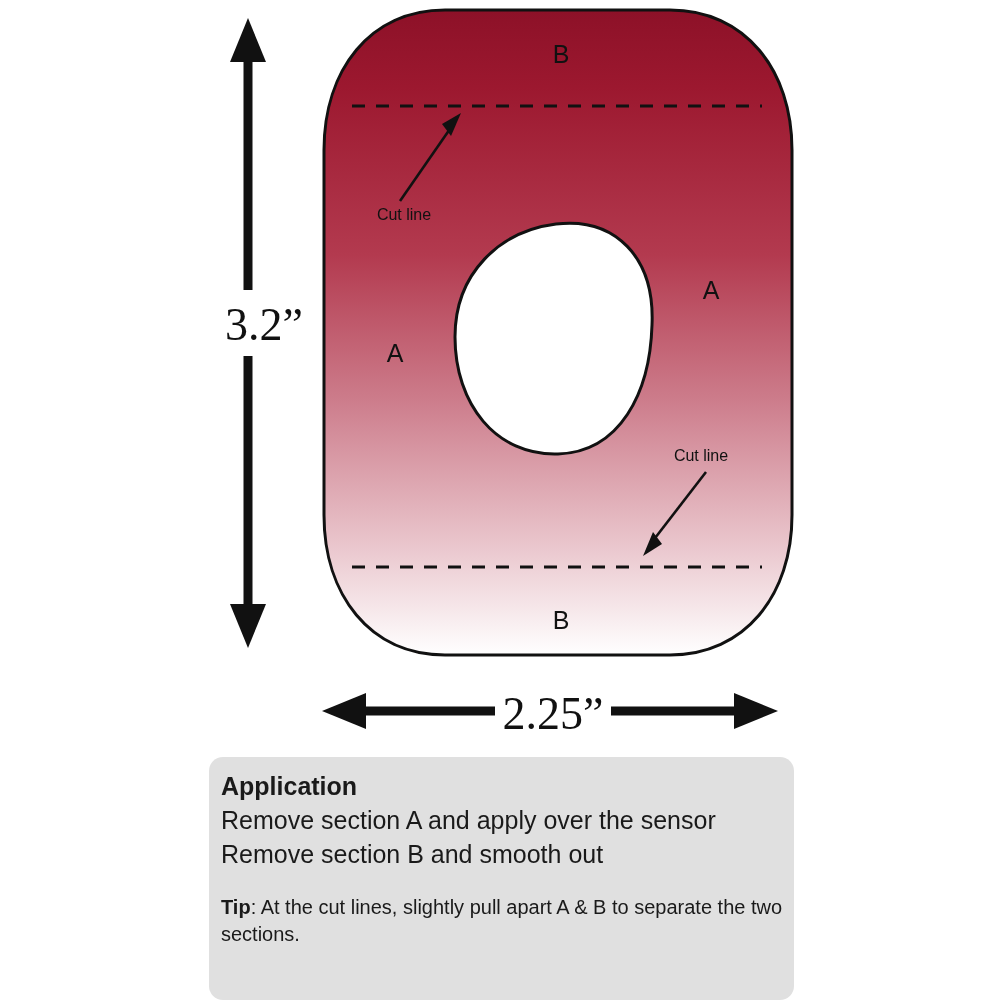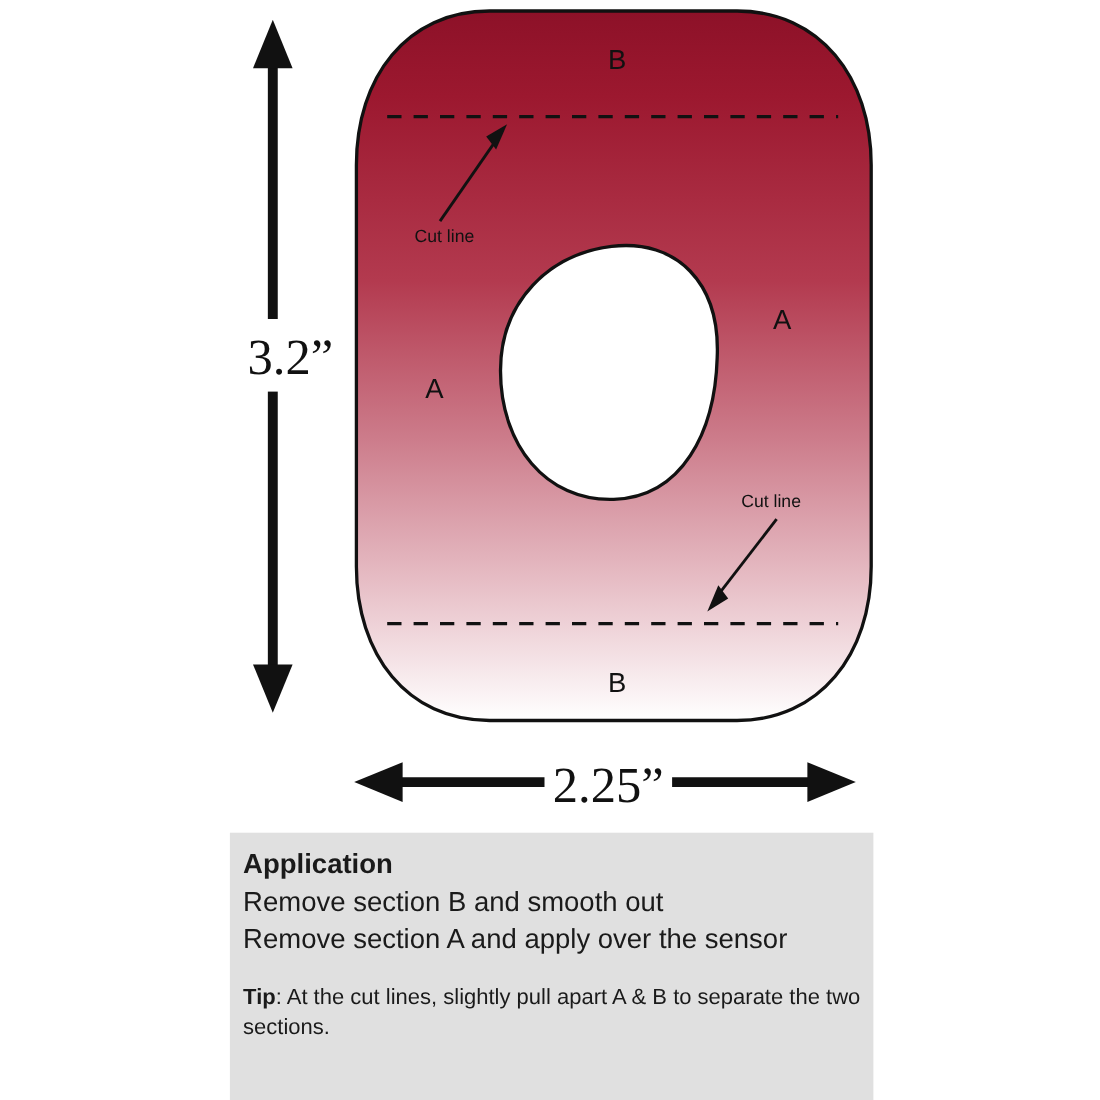--- a/index.html
+++ b/index.html
@@ -50,6 +50,7 @@
     background: #e0e0e0;
     box-sizing: border-box;
     padding: 14px 10px 10px 10px;
+    border-radius: 14px;
   }
   .app-title {
     font-family: "Liberation Sans", sans-serif;

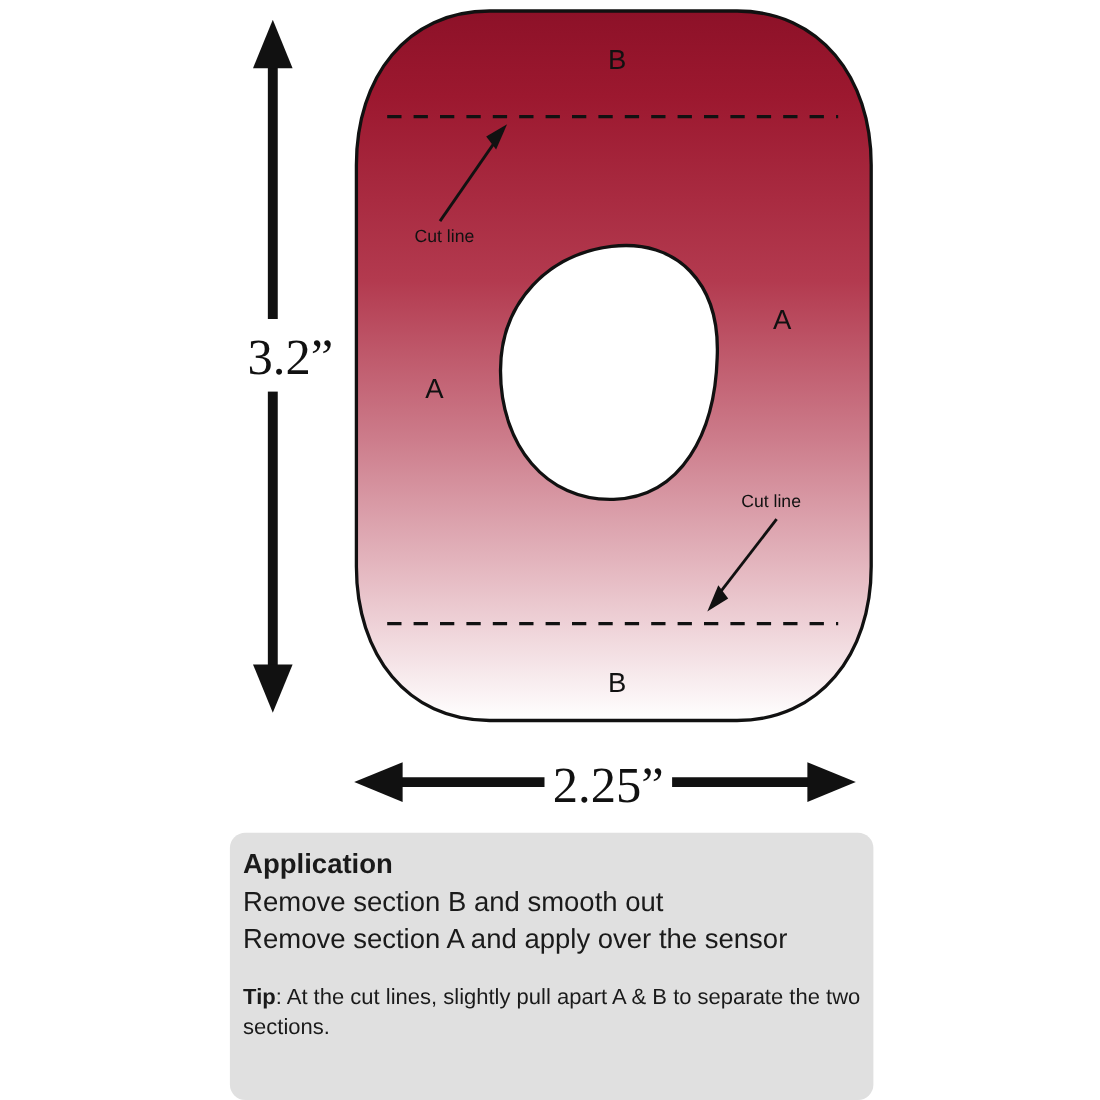--- a/index.html
+++ b/index.html
@@ -158,8 +158,8 @@
 
   <div class="app-box">
     <div class="app-title">Application</div>
+    <div class="app-line">Remove section A and apply over the sensor</div>
     <div class="app-line">Remove section B and smooth out</div>
-    <div class="app-line">Remove section A and apply over the sensor</div>
     <div class="app-gap"></div>
     <div class="tip-line"><b>Tip</b><span>: At the cut lines, slightly pull apart A &amp; B to separate the two sections.</span></div>
   </div>

